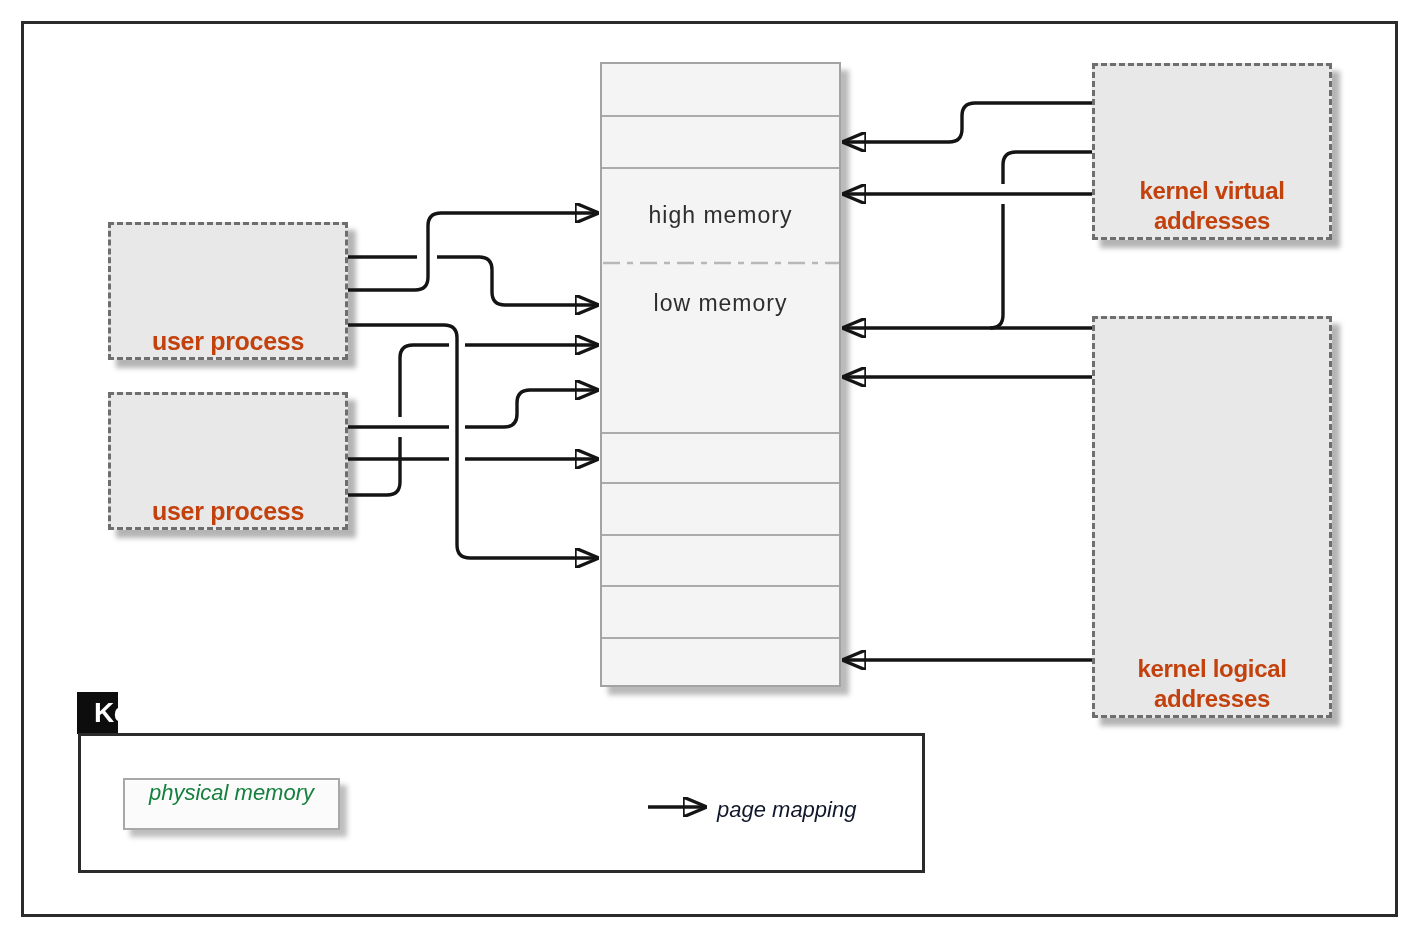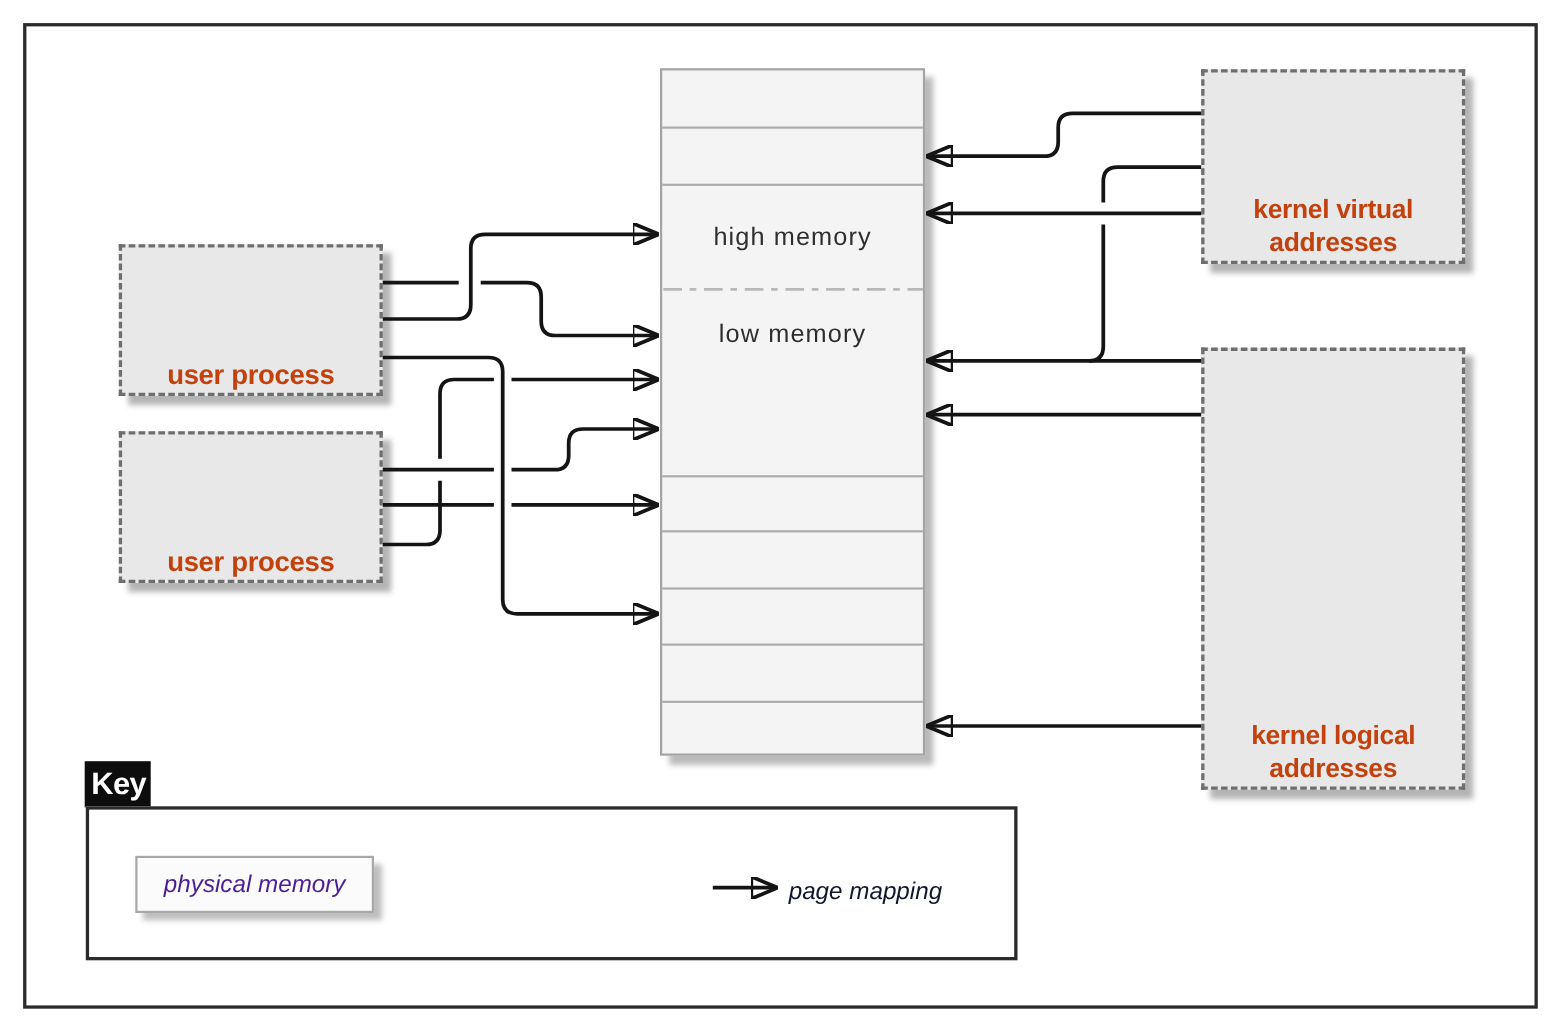--- a/index.html
+++ b/index.html
@@ -41,9 +41,9 @@
   #high-label-cell{top:103px;height:96px;}
   #low-label-cell{top:218px;height:42px;}
   #key-tab{
-    position:absolute;left:77px;top:692px;width:60px;height:42px;box-sizing:border-box;
+    position:absolute;left:77px;top:692px;width:41px;height:42px;box-sizing:border-box;
     background:#0d0d0d;color:#ffffff;font-size:28px;font-weight:bold;
-    display:flex;align-items:center;padding-left:6px;letter-spacing:-0.5px;
+    display:flex;align-items:center;padding-left:17px;letter-spacing:-0.5px;
   }
   #key-box{
     position:absolute;left:78px;top:733px;width:847px;height:140px;box-sizing:border-box;

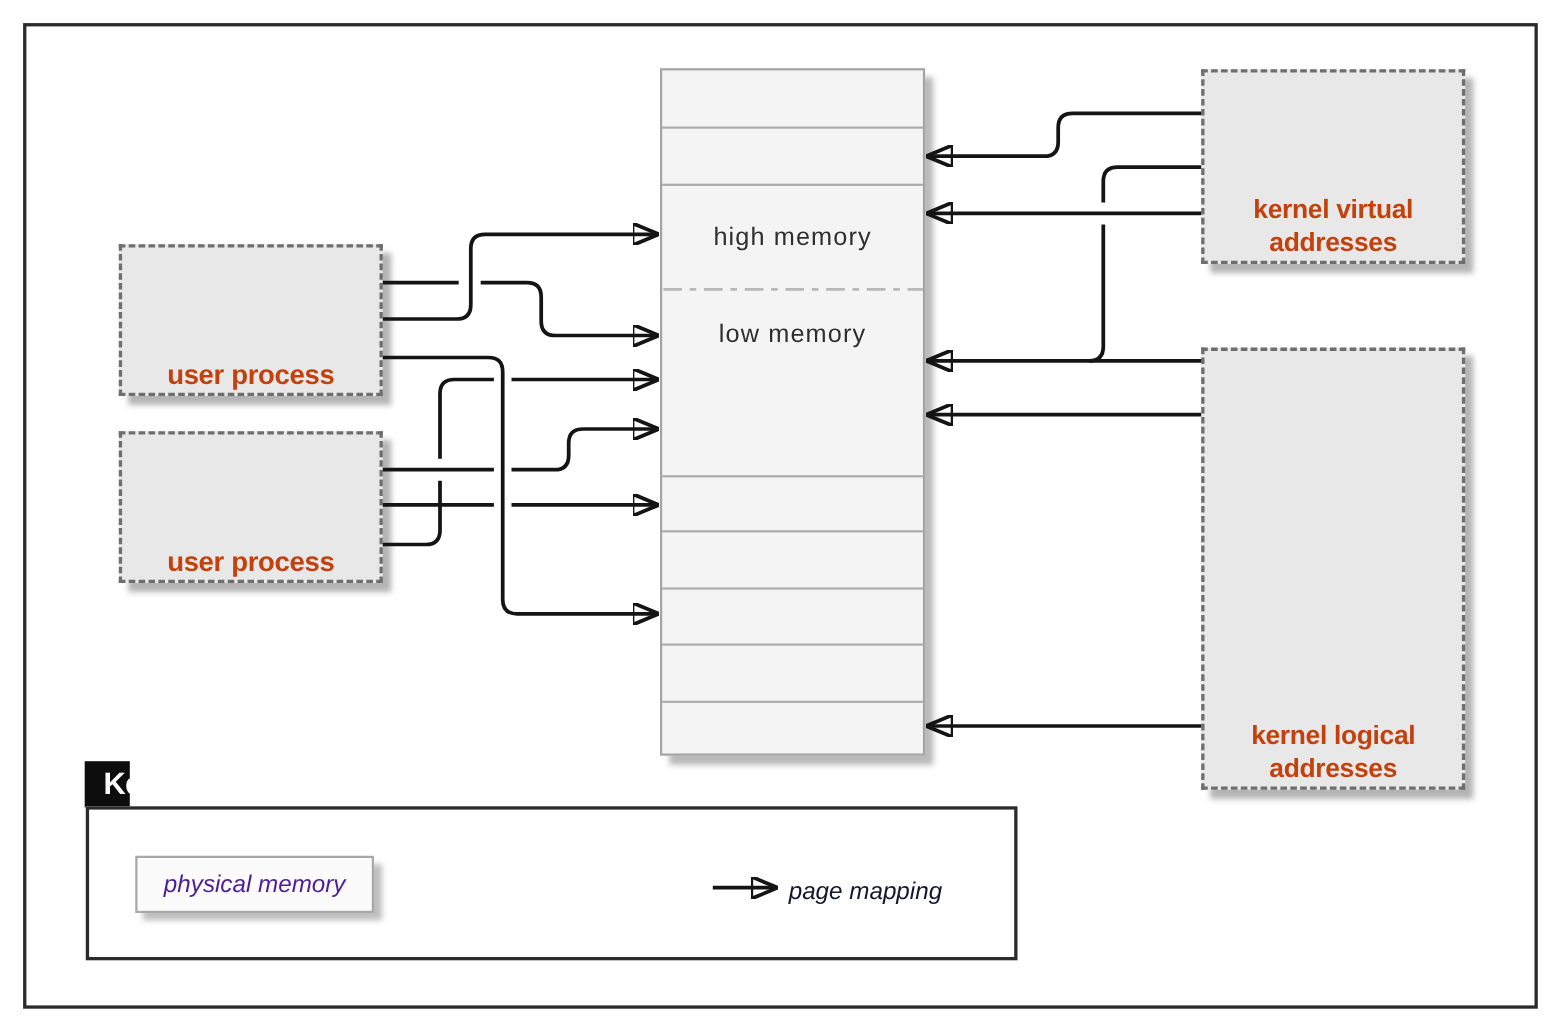--- a/index.html
+++ b/index.html
@@ -51,8 +51,8 @@
   }
   .key-sample{
     position:absolute;box-sizing:border-box;
-    display:flex;align-items:center;justify-content:center;
-    font-size:22px;font-style:italic;color:#4c1d95;
+    display:flex;justify-content:center;
+    font-size:22px;font-style:italic;color:#15803d;
   }
   #key-physical{
     left:42px;top:42px;width:217px;height:52px;

